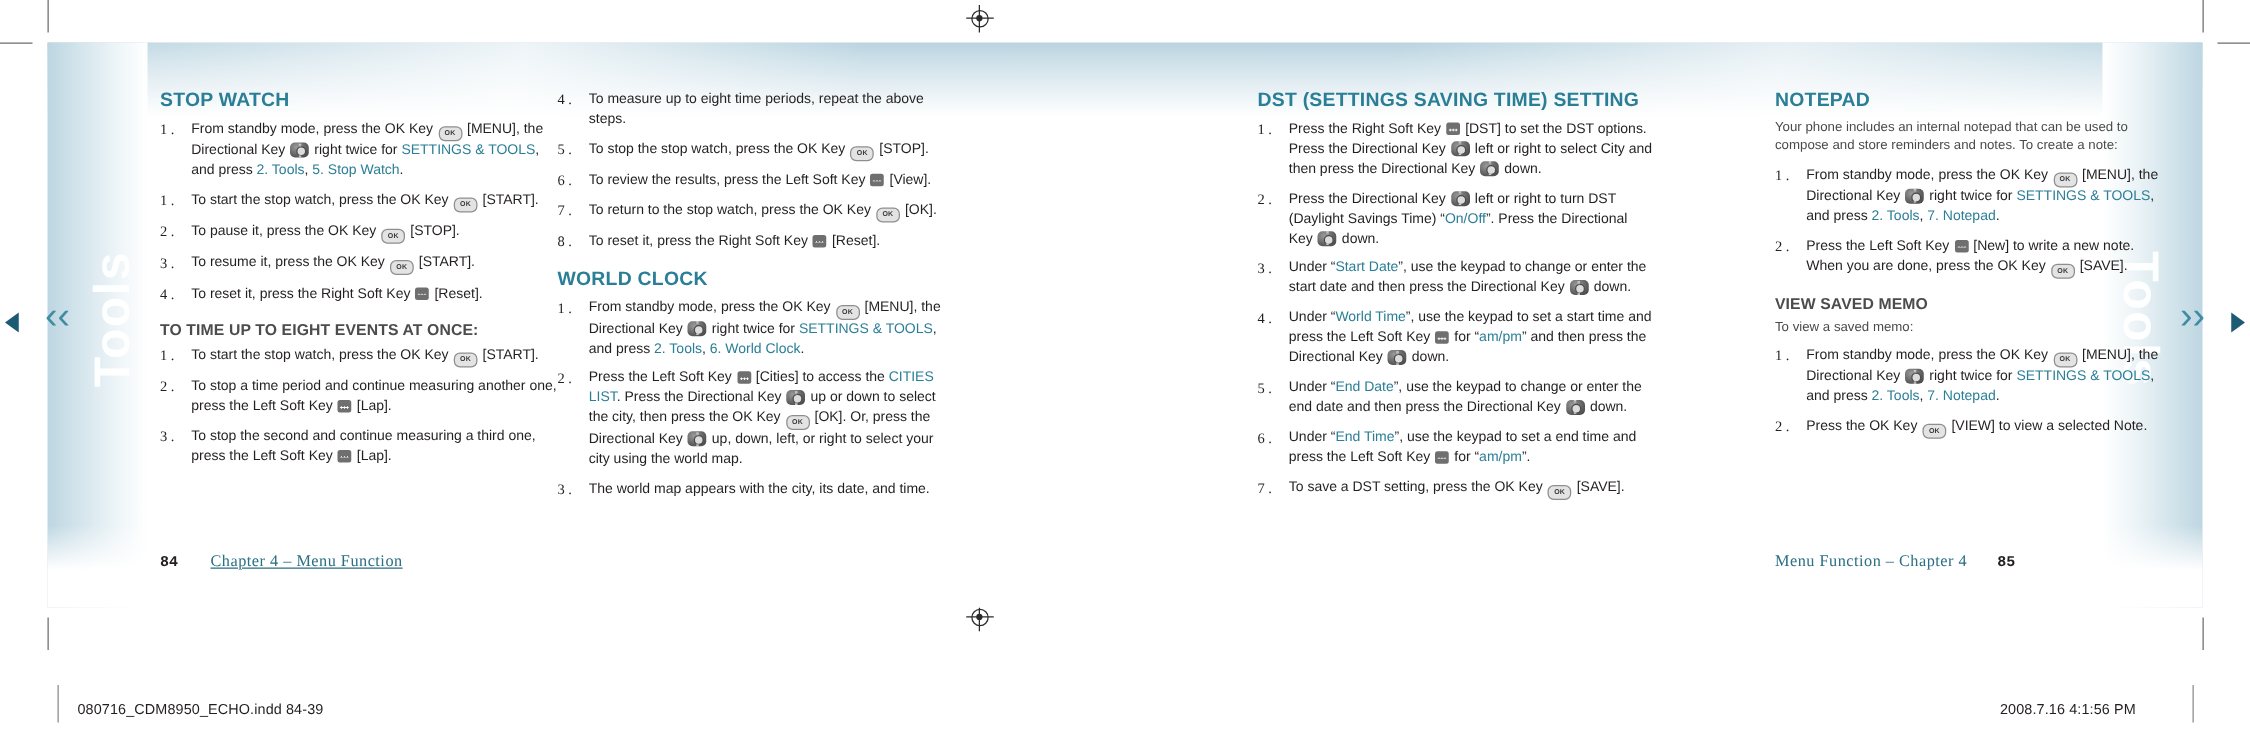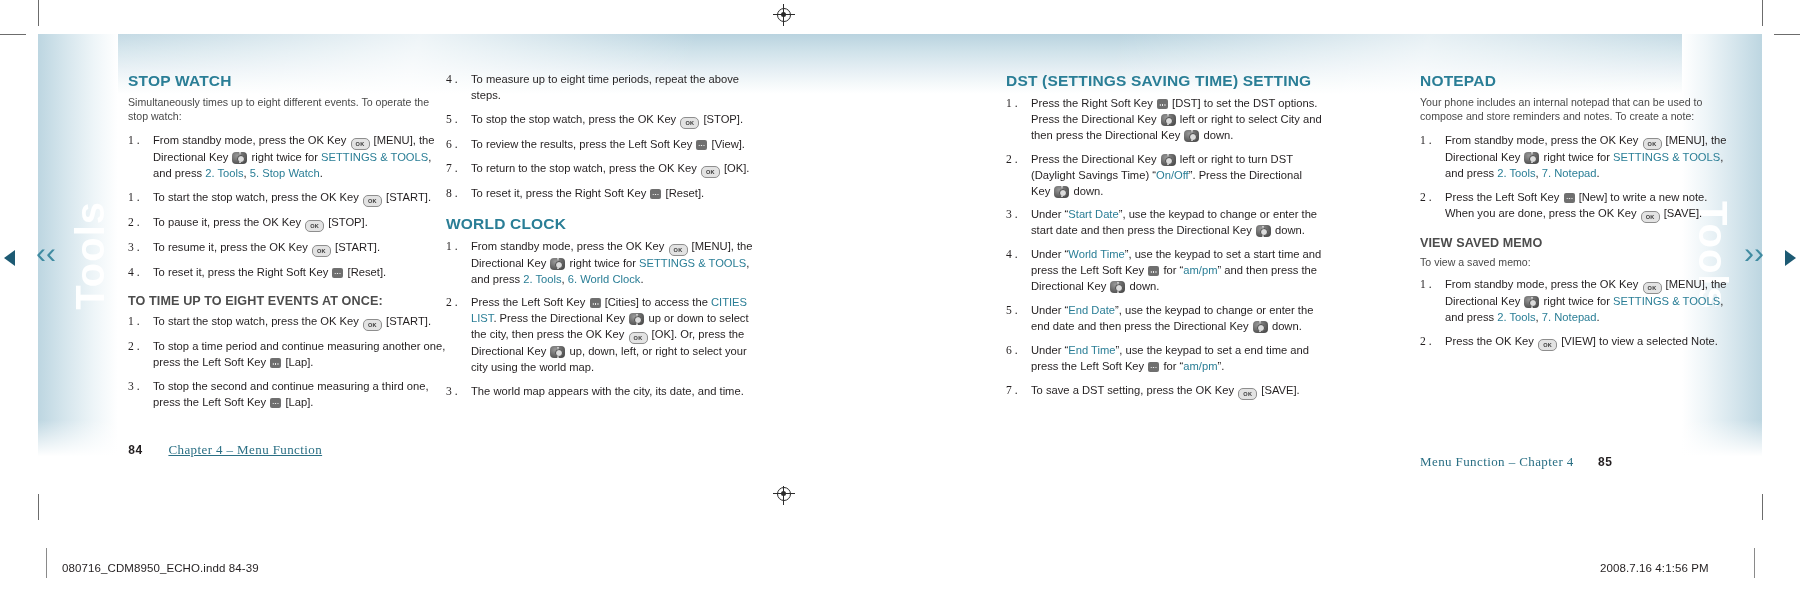--- a/index.html
+++ b/index.html
@@ -196,7 +196,6 @@
 
   <div class="col c1">
     <h2 class="sec">STOP WATCH</h2>
-    <p class="intro">Simultaneously times up to eight different events. To operate the stop watch:</p>
     <ol class="steps">
         <li><span class="num">1 .</span>From standby mode, press the OK Key <span class="keyok">OK</span> [MENU], the Directional Key <span class="keydir"></span> right twice for <span class="lnk">SETTINGS &amp; TOOLS</span>, and press <span class="lnk">2. Tools</span>, <span class="lnk">5. Stop Watch</span>.</li>
       </ol>

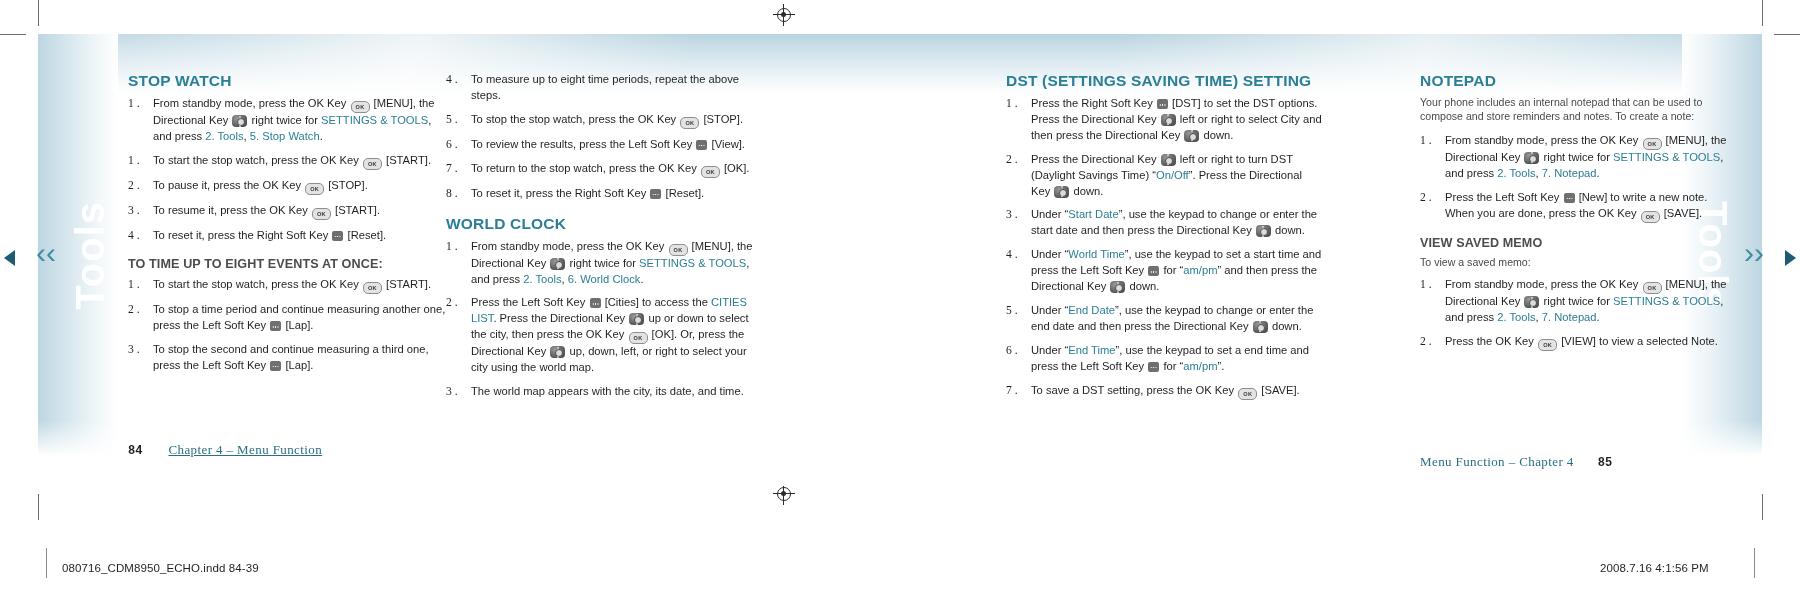--- a/index.html
+++ b/index.html
@@ -133,7 +133,7 @@
   .pagefoot .ptxt{font-size:13px;color:#2a6f84;letter-spacing:.4px;}
   .foot-left{left:128px;}
   .foot-left .ptxt{margin-left:22px;text-decoration:underline;}
-  .foot-right{left:1420px;margin-top:12px;}
+  .foot-right{left:1420px;}
   .foot-right .pnum{margin-left:20px;}
 
   .slug{

